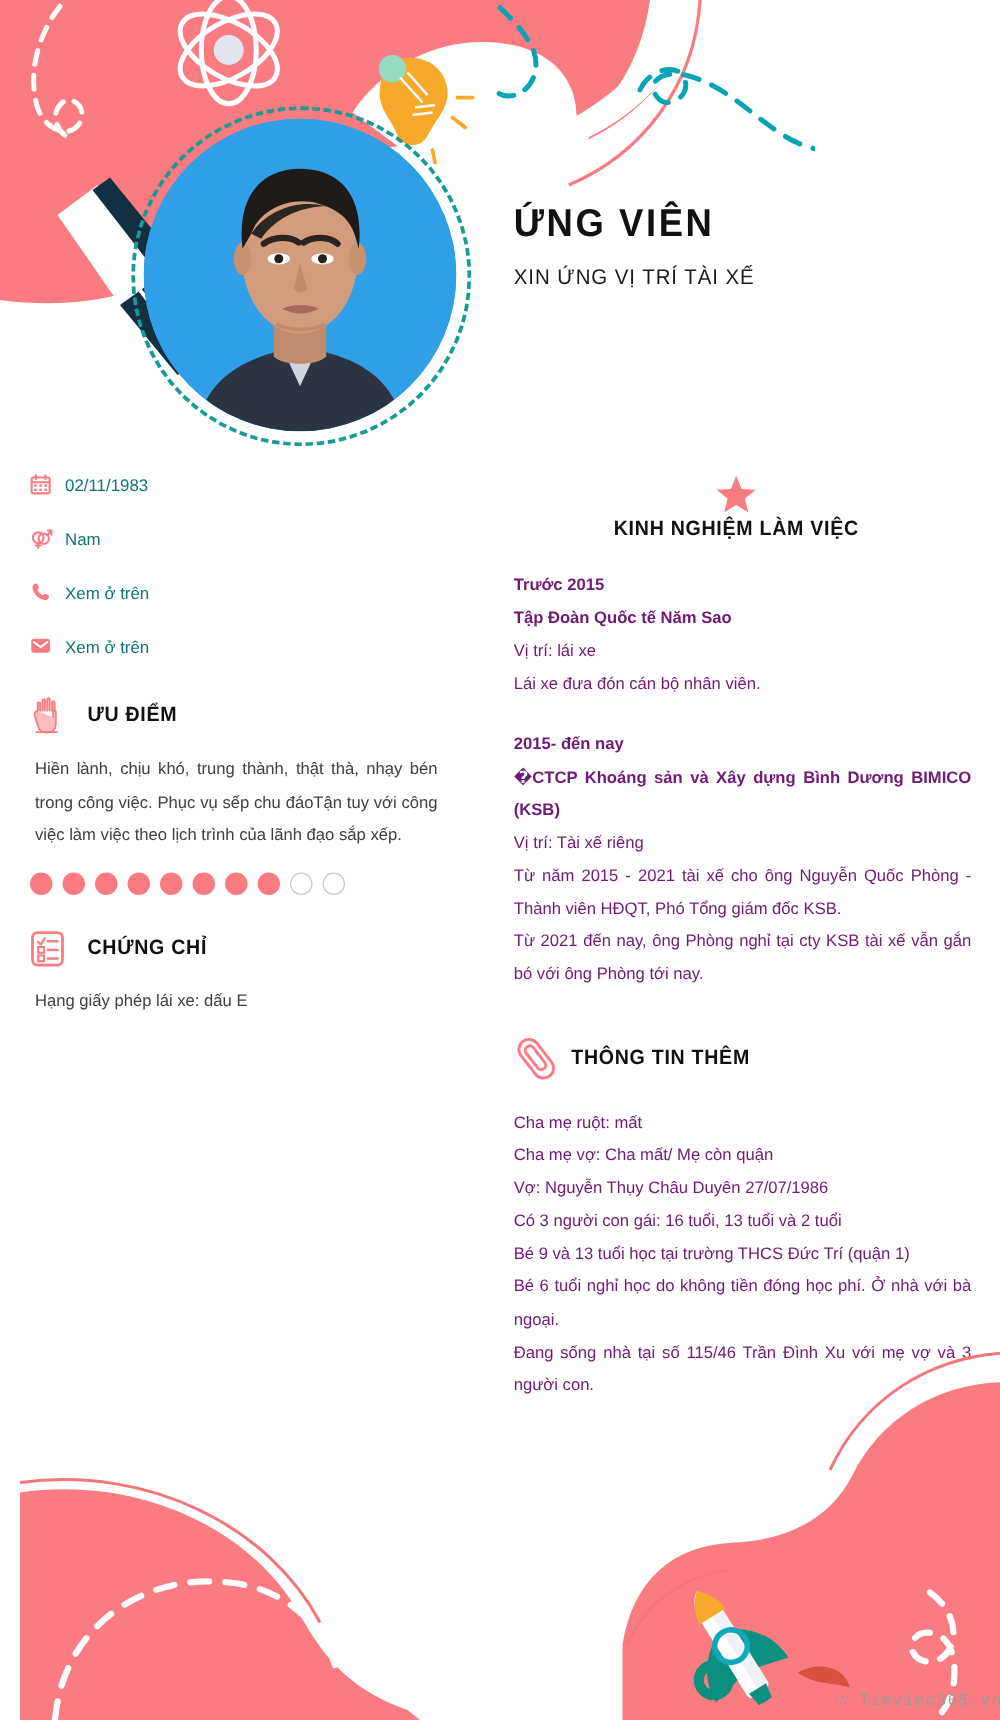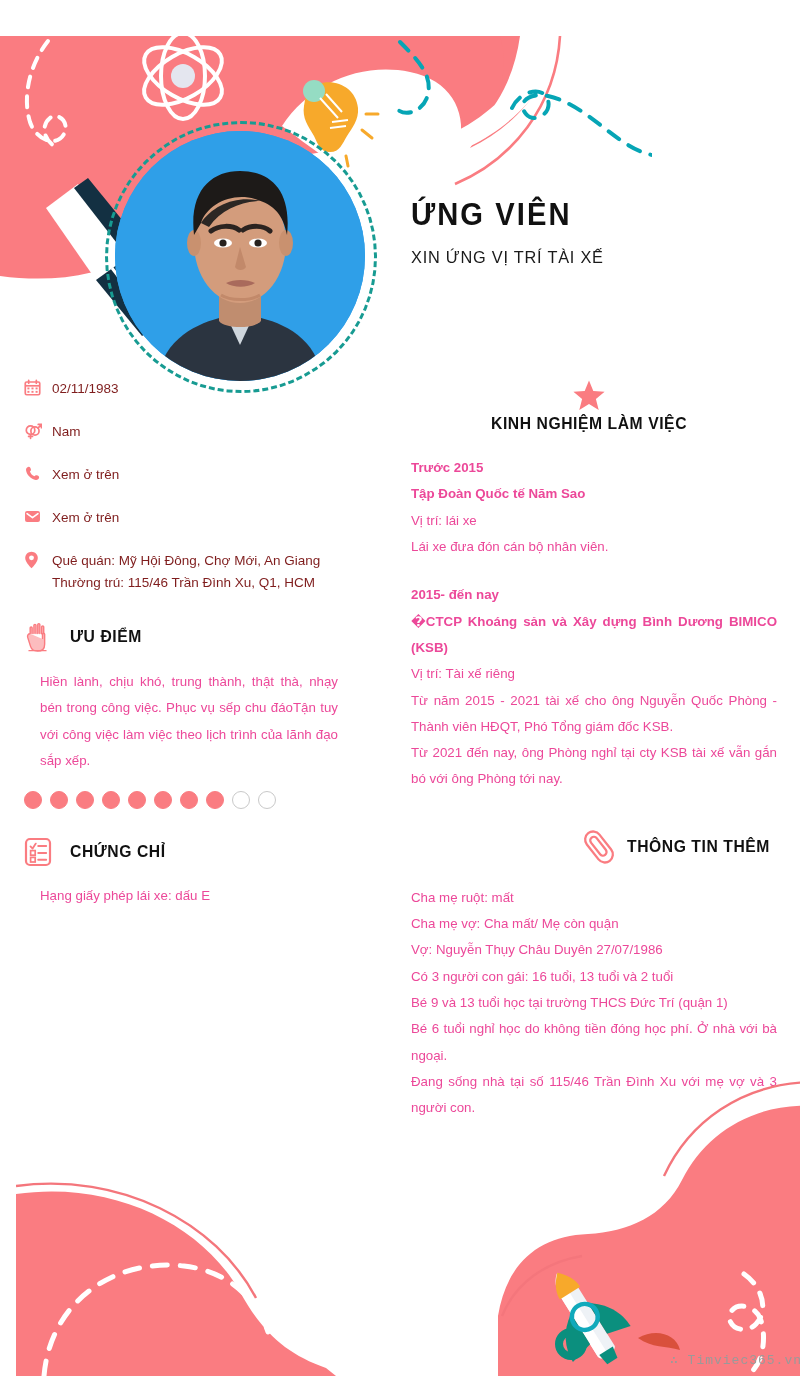--- a/index.html
+++ b/index.html
@@ -12,7 +12,7 @@
   .page{position:relative;width:800px;height:1376px;overflow:hidden;background:#fff;}
 
   
-  .header{position:absolute;left:0;top:0;width:652px;height:360px;overflow:hidden;margin-top:36px;}
+  .header{position:absolute;left:0;top:0;width:652px;height:360px;overflow:hidden;}
   .hdr-svg{position:absolute;left:0;top:0;}
 
   

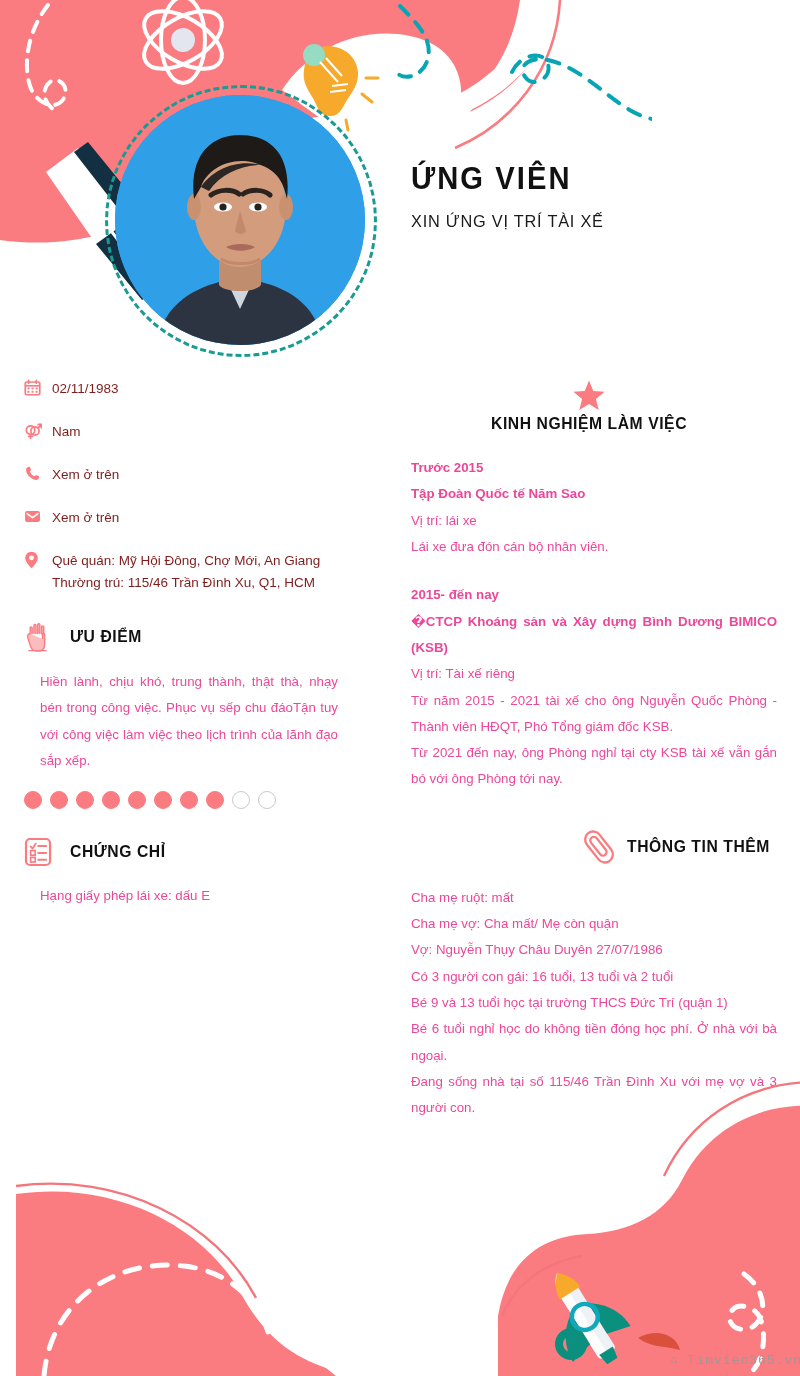--- a/index.html
+++ b/index.html
@@ -39,7 +39,7 @@
   .contact li{display:flex;align-items:flex-start;margin-bottom:20px;}
   .contact .ic{width:28px;min-width:28px;height:22px;display:flex;align-items:flex-start;
      justify-content:flex-start;padding-top:1px;}
-  .contact .tx{font-size:13.5px;color:#7f1d1d;line-height:1.65;}
+  .contact .tx{font-size:13.5px;color:#0f766e;line-height:1.65;}
 
   
   .sec-head{display:flex;align-items:center;margin:0 0 14px 0;}

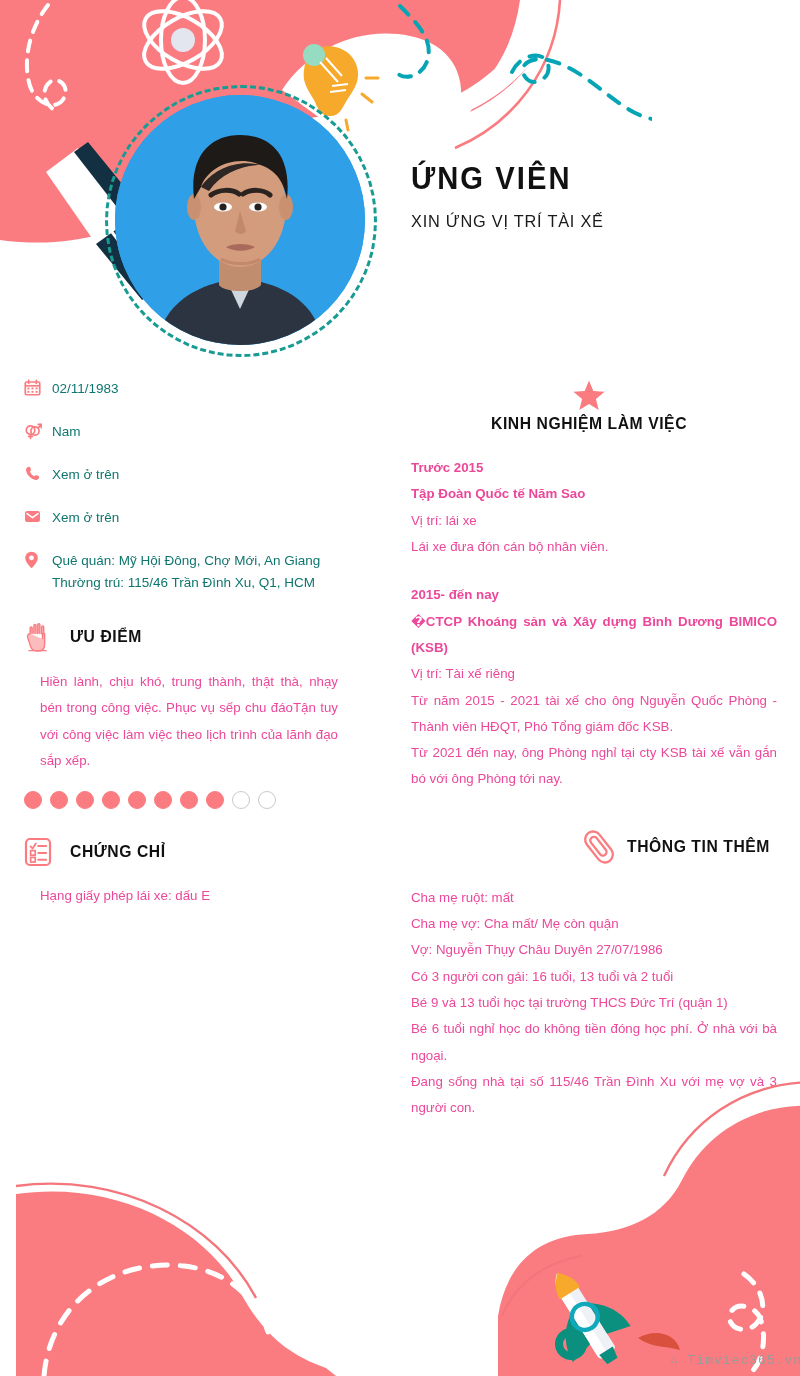--- a/index.html
+++ b/index.html
@@ -48,7 +48,7 @@
      letter-spacing:0.6px;transform:scaleX(0.95);transform-origin:left center;}
 
   .body-text{font-size:13.3px;line-height:2.0;color:#ec4899;text-align:justify;margin:16px;}
-  .r-text{font-size:13.3px;line-height:1.98;color:#ec4899;margin:0;text-align:justify;}
+  .r-text{font-size:13.3px;line-height:1.98;color:#701a75;margin:0;text-align:justify;}
   .r-text.b{font-weight:bold;}
 
   .dots{display:flex;gap:8px;margin-top:16px;}

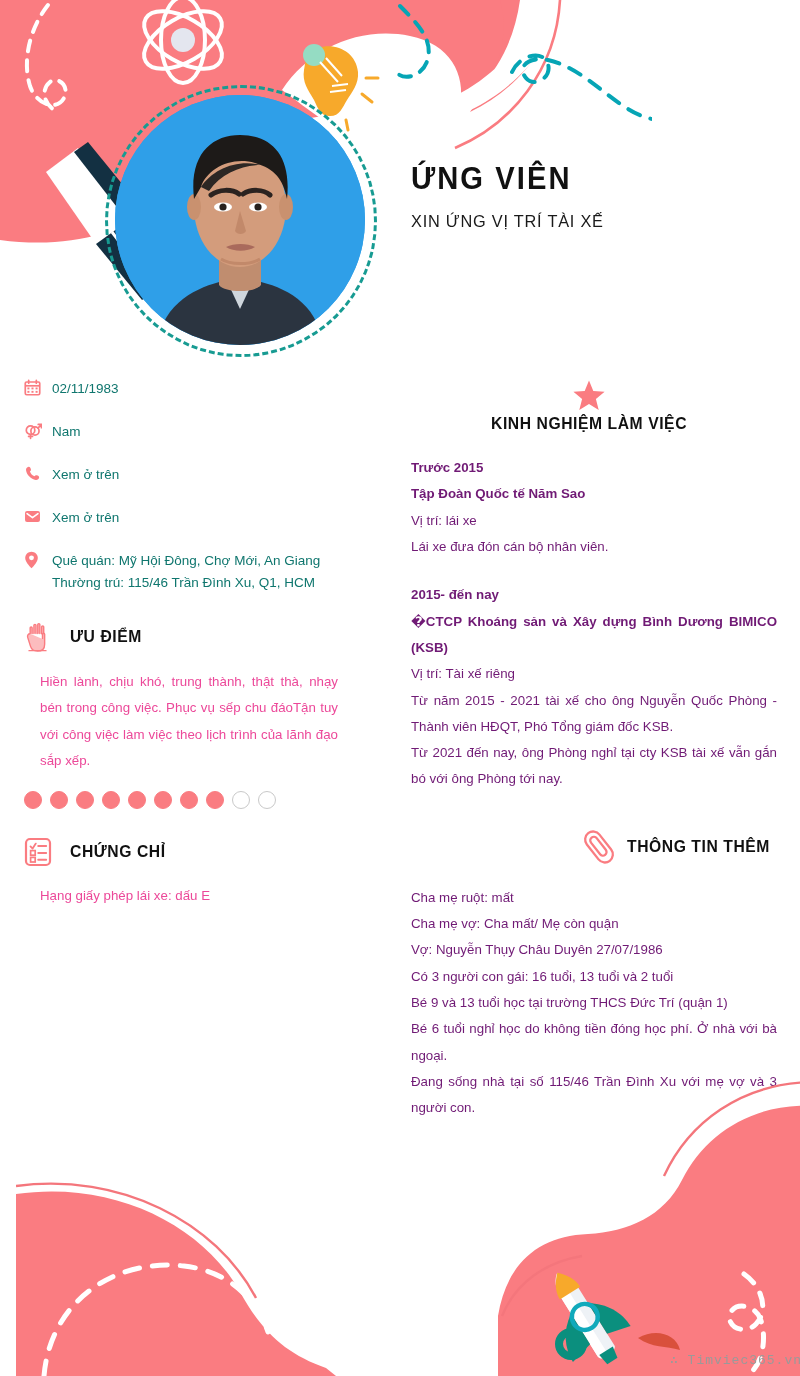--- a/index.html
+++ b/index.html
@@ -222,15 +222,6 @@
         </span>
         <span class="tx">Xem ở trên</span>
       </li>
-      <li>
-        <span class="ic">
-          <svg width="15" height="18" viewBox="0 0 16 20">
-              <path d="M8,0.8 C4.1,0.8 1,3.9 1,7.8 C1,12.6 8,19.3 8,19.3 C8,19.3 15,12.6 15,7.8 C15,3.9 11.9,0.8 8,0.8 Z" fill="#fa7c81"></path>
-              <circle cx="8" cy="7.6" r="2.7" fill="#ffffff"></circle>
-            </svg>
-        </span>
-        <span class="tx">Quê quán: Mỹ Hội Đông, Chợ Mới, An Giang Thường trú: 115/46 Trần Đình Xu, Q1, HCM</span>
-      </li>
     </ul>
 
     <div class="blk" style="margin-top:26px;">

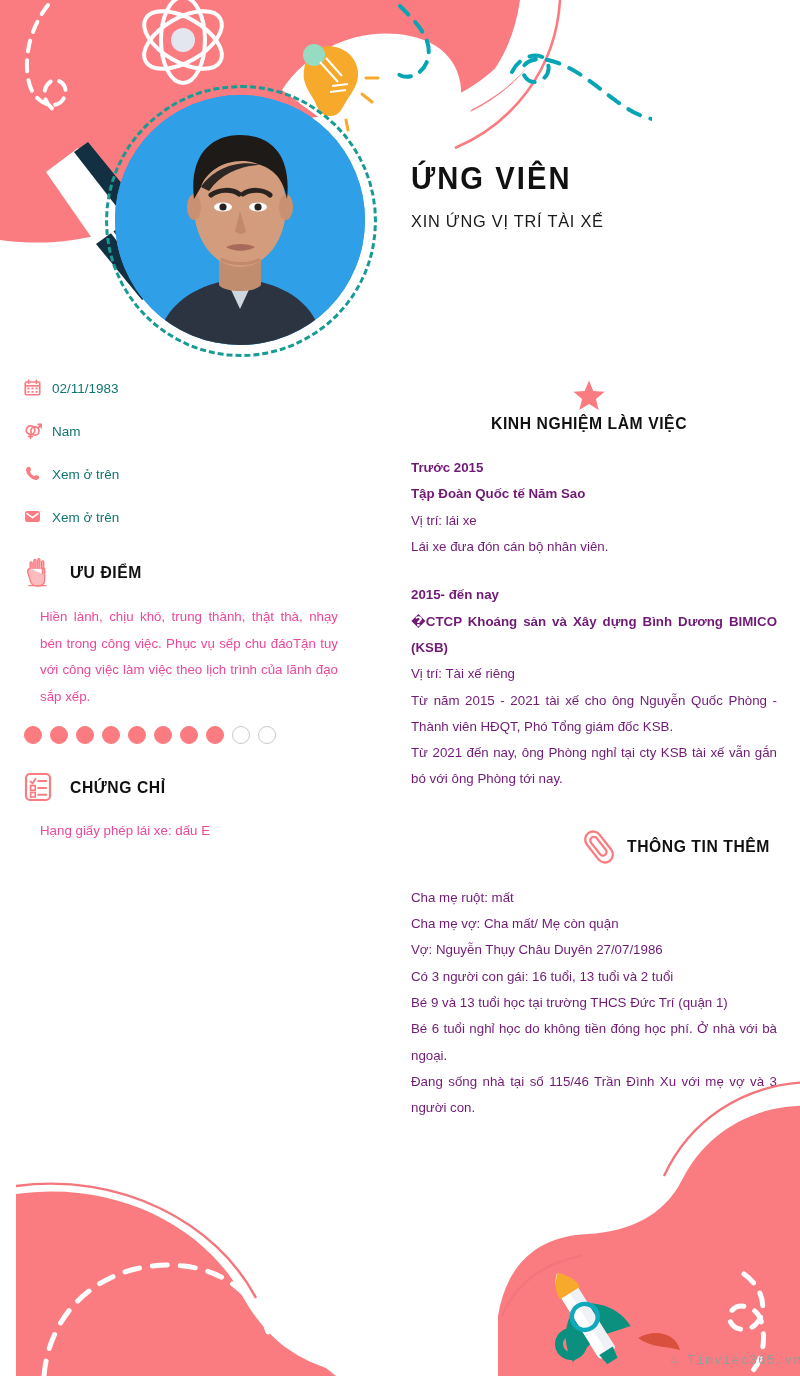--- a/index.html
+++ b/index.html
@@ -47,7 +47,7 @@
   .sec-head h2{margin:0;font-size:16.5px;font-weight:bold;color:#111;
      letter-spacing:0.6px;transform:scaleX(0.95);transform-origin:left center;}
 
-  .body-text{font-size:13.3px;line-height:2.0;color:#ec4899;text-align:justify;margin:16px;}
+  .body-text{font-size:13.3px;line-height:2.0;color:#404040;text-align:justify;margin:4px;}
   .r-text{font-size:13.3px;line-height:1.98;color:#701a75;margin:0;text-align:justify;}
   .r-text.b{font-weight:bold;}
 

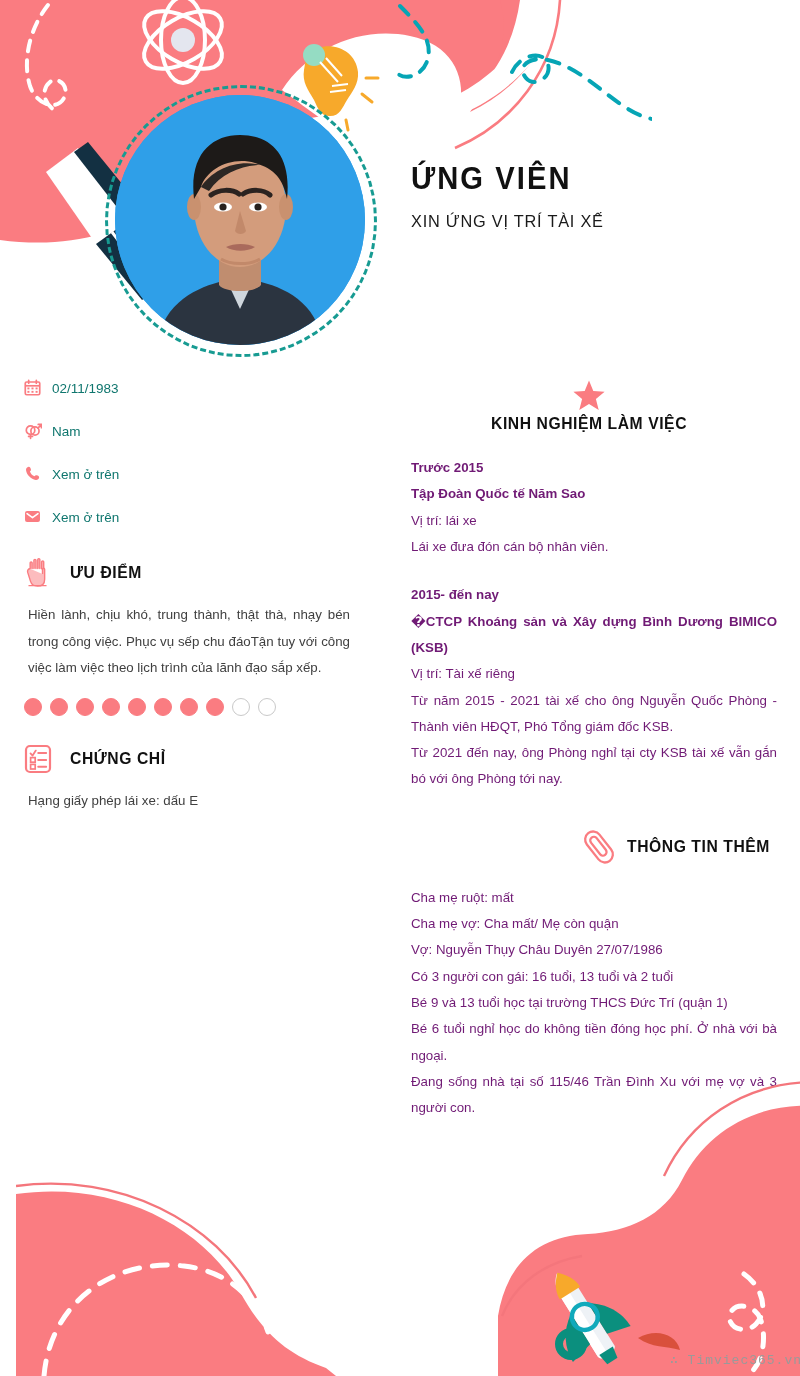--- a/index.html
+++ b/index.html
@@ -296,7 +296,7 @@
     </div>
 
     <div style="margin-top:34px;">
-      <div class="sec-head" style="margin-bottom:18px;justify-content:flex-end;">
+      <div class="sec-head" style="margin-bottom:18px;">
         <span class="sic">
           <svg width="36" height="40" viewBox="0 0 36 40">
               <g transform="rotate(-38 18 20)">

